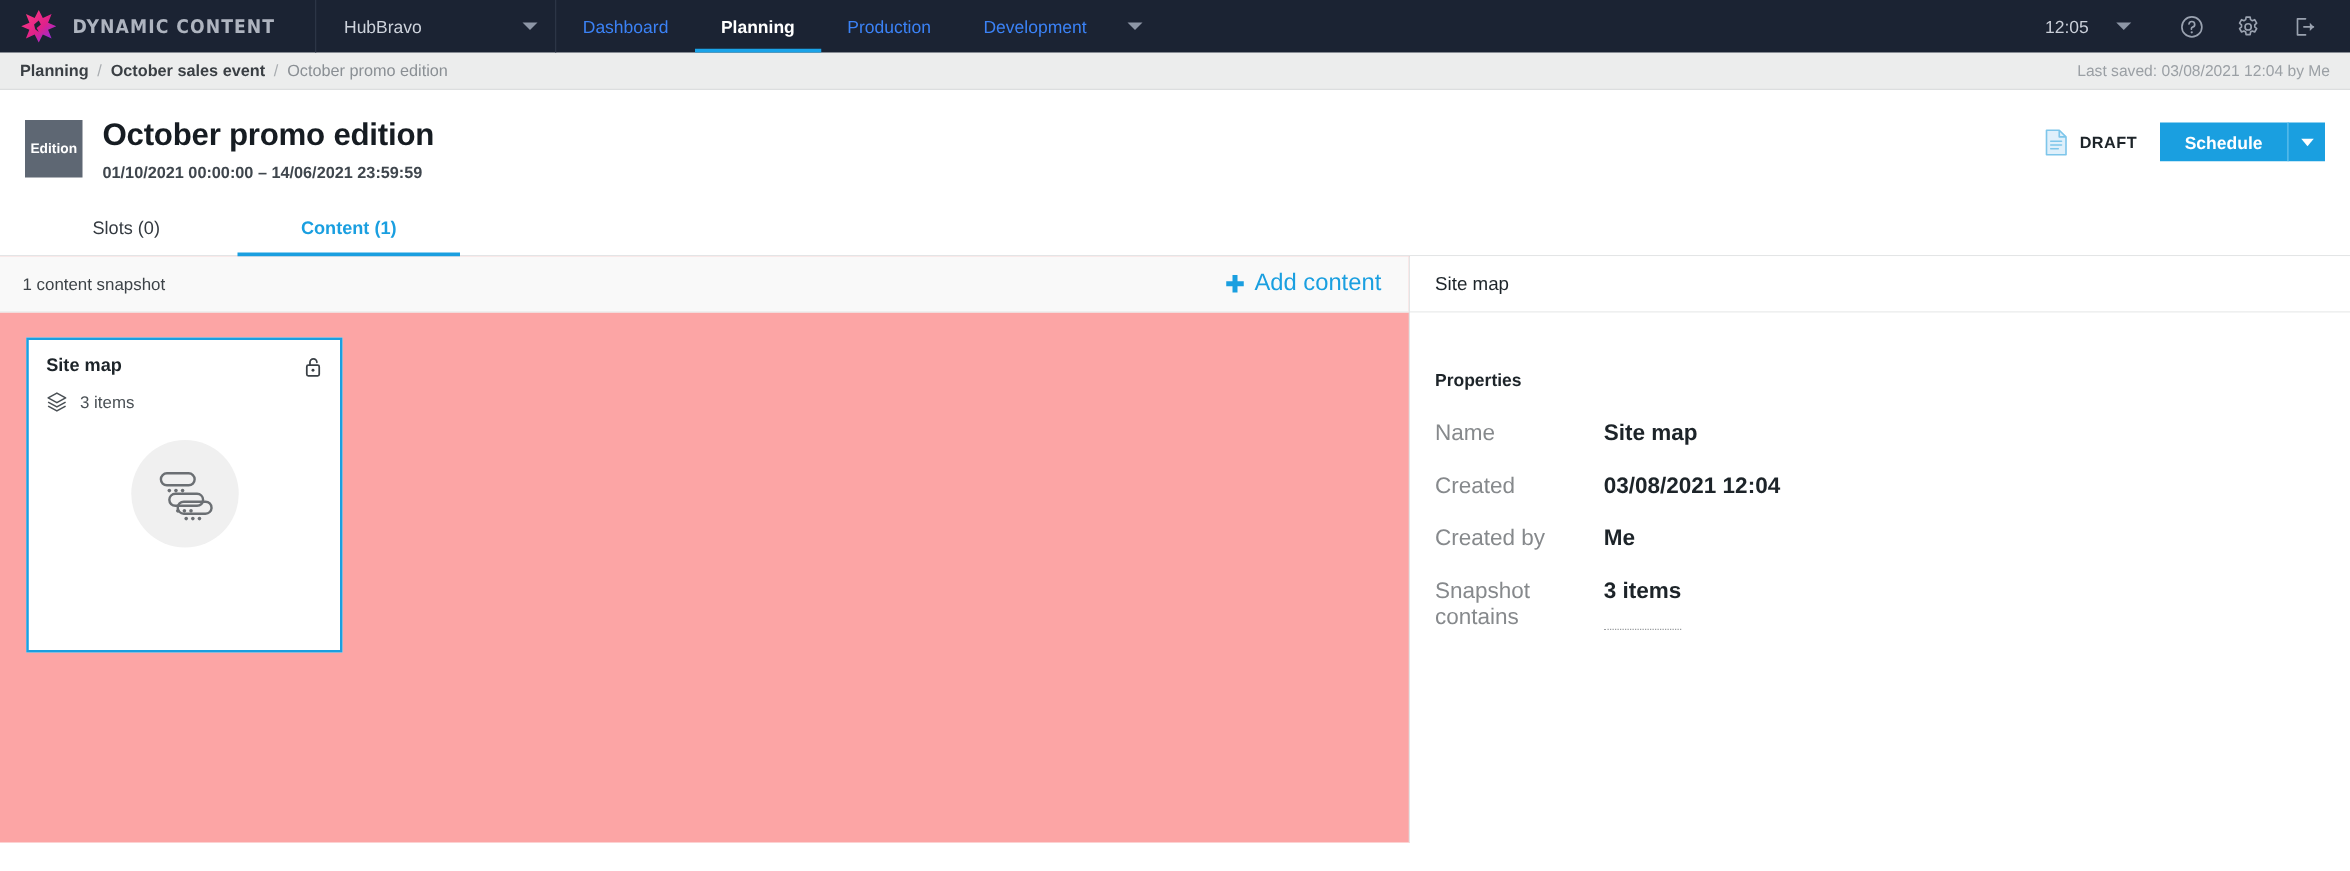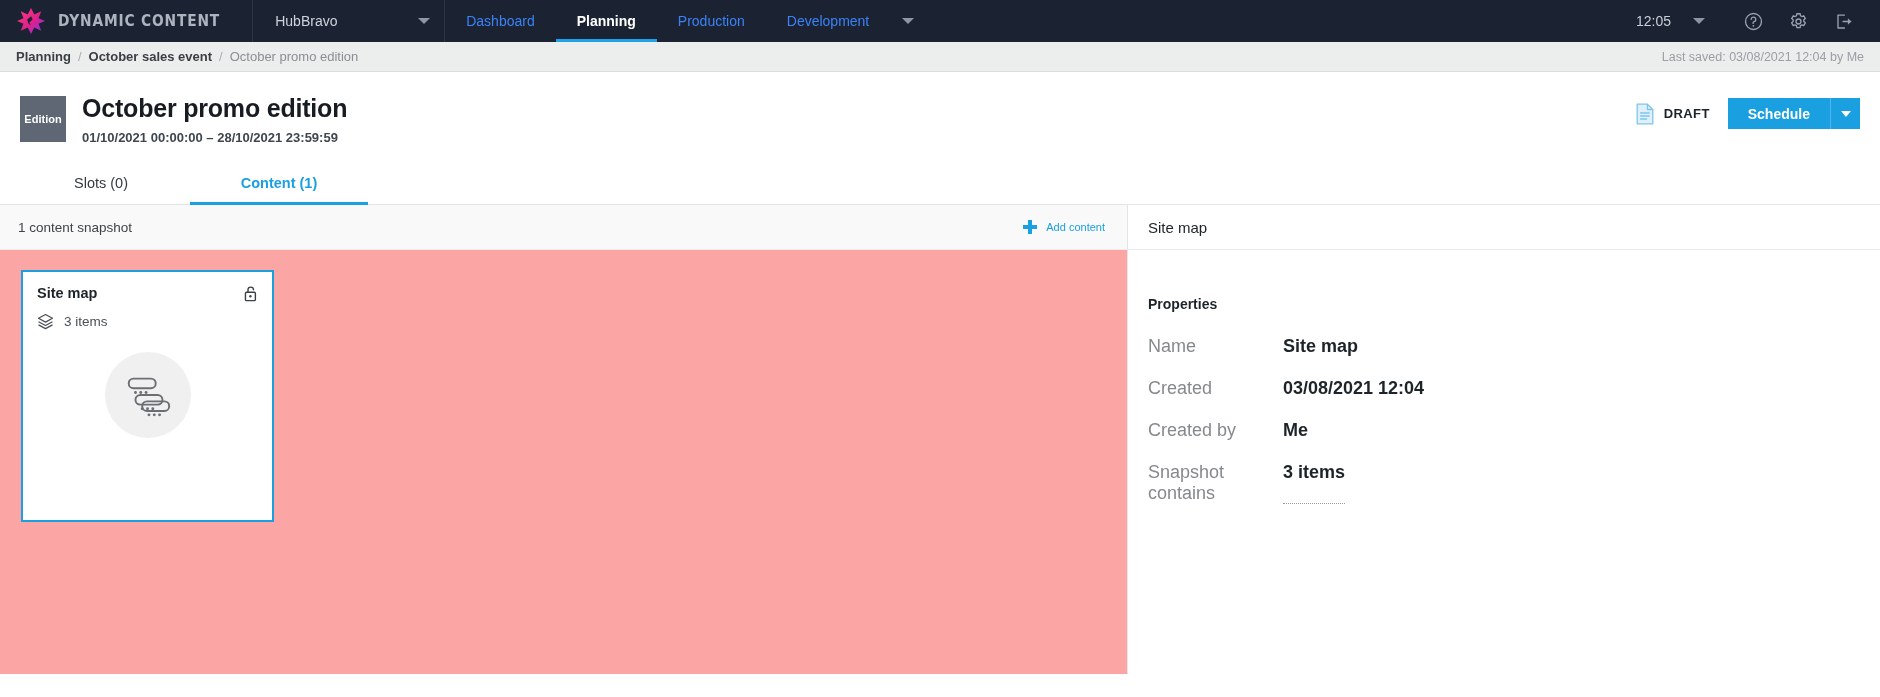--- a/index.html
+++ b/index.html
@@ -363,7 +363,7 @@
   <div class="badge-edition">Edition</div>
   <div class="title-block">
     <div class="title-main">October promo edition</div>
-    <div class="title-dates">01/10/2021 00:00:00  –  28/10/2021 23:59:59</div>
+    <div class="title-dates">01/10/2021 00:00:00  –  14/06/2021 23:59:59</div>
   </div>
   <div class="title-actions">
     <div class="draft">

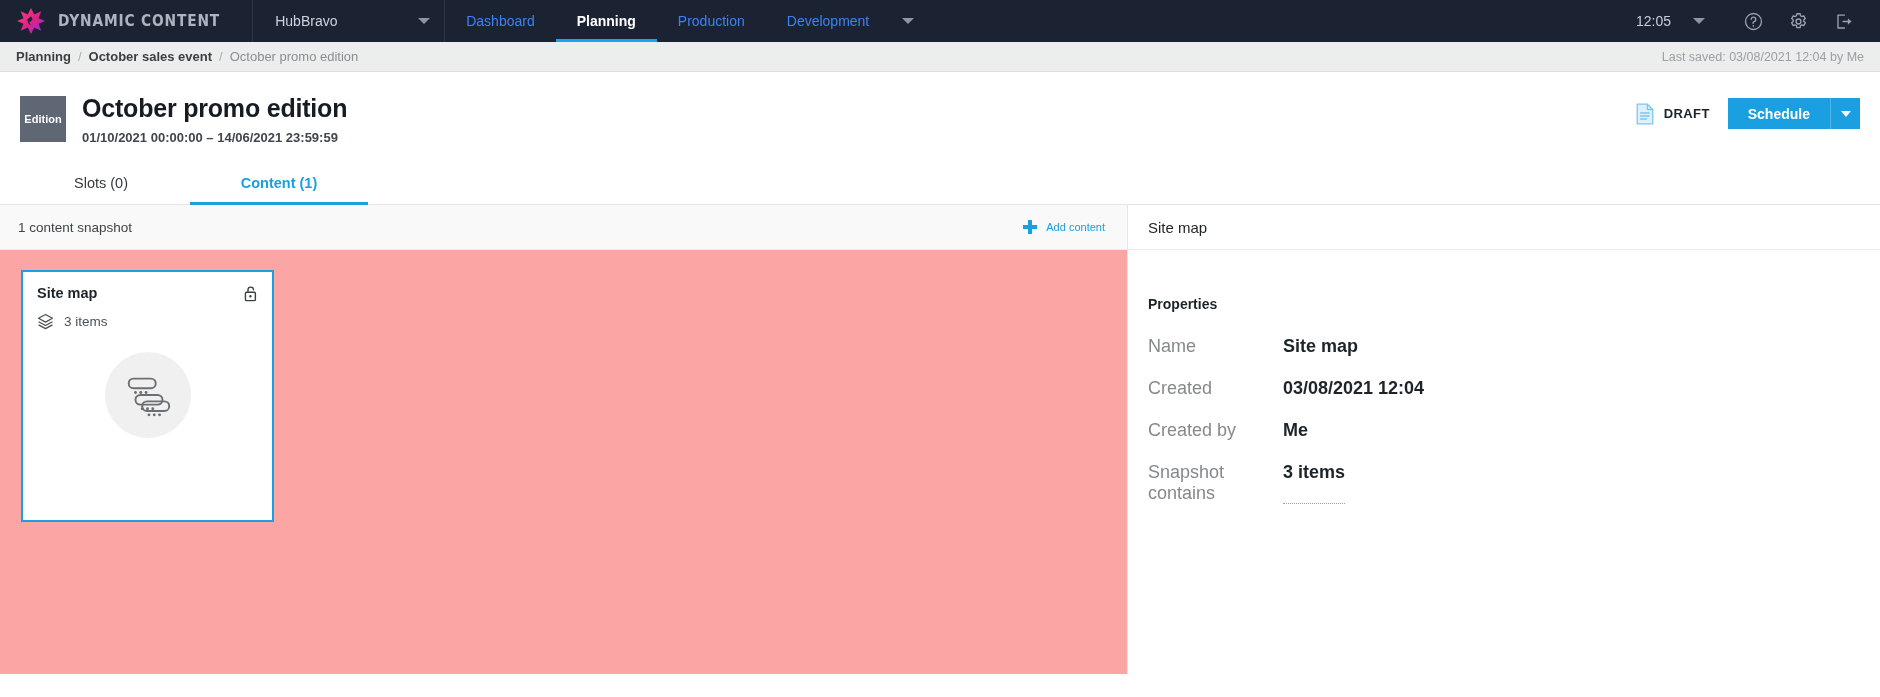--- a/index.html
+++ b/index.html
@@ -219,7 +219,7 @@
     margin-left: auto;
     display: flex; align-items: center; gap: 9px;
     color: #1a9fe0;
-    font-size: 11px;
+    font-size: 19px;
     cursor: pointer;
   }
   .plus-icon {

